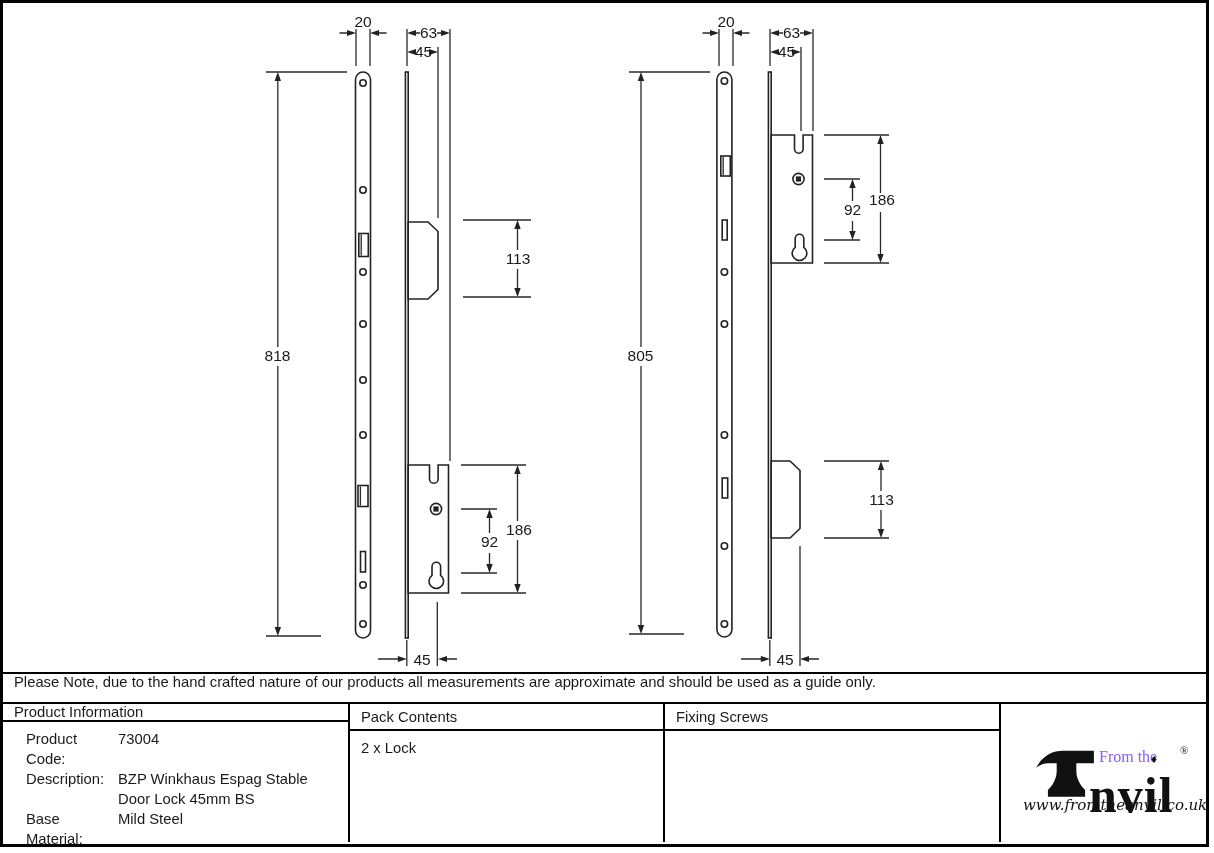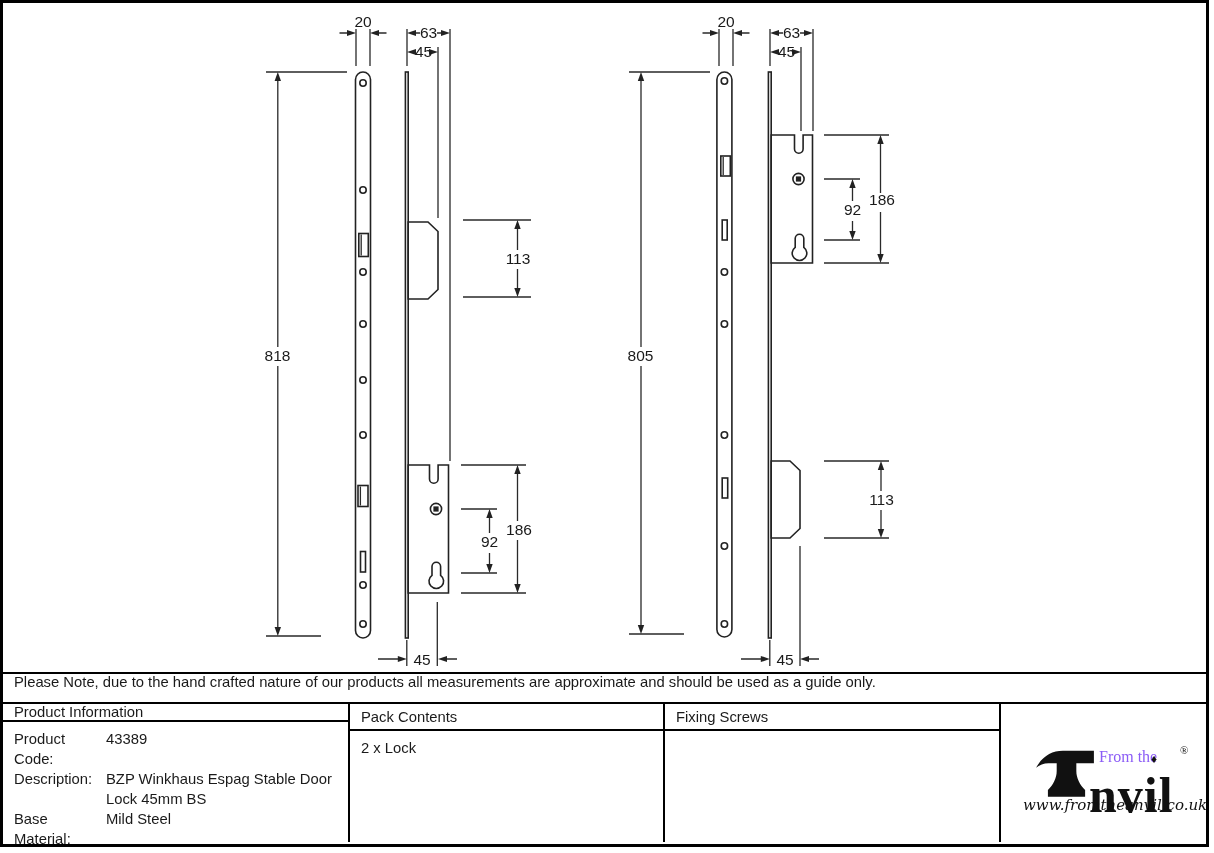--- a/index.html
+++ b/index.html
@@ -27,7 +27,7 @@
               padding-left:11px;font-size:14.8px;}
   .col-body{flex:1;padding:7px 10px 0 11px;font-size:14.8px;line-height:20px;}
   .prow{display:flex;}
-  .plbl{width:92px;flex:none;}
+  .plbl{width:92px;flex:none;margin-left:12px;}
   .pval{width:228px;}
   
   .logo-wrap{position:absolute;left:0;top:0;width:100%;height:100%;}

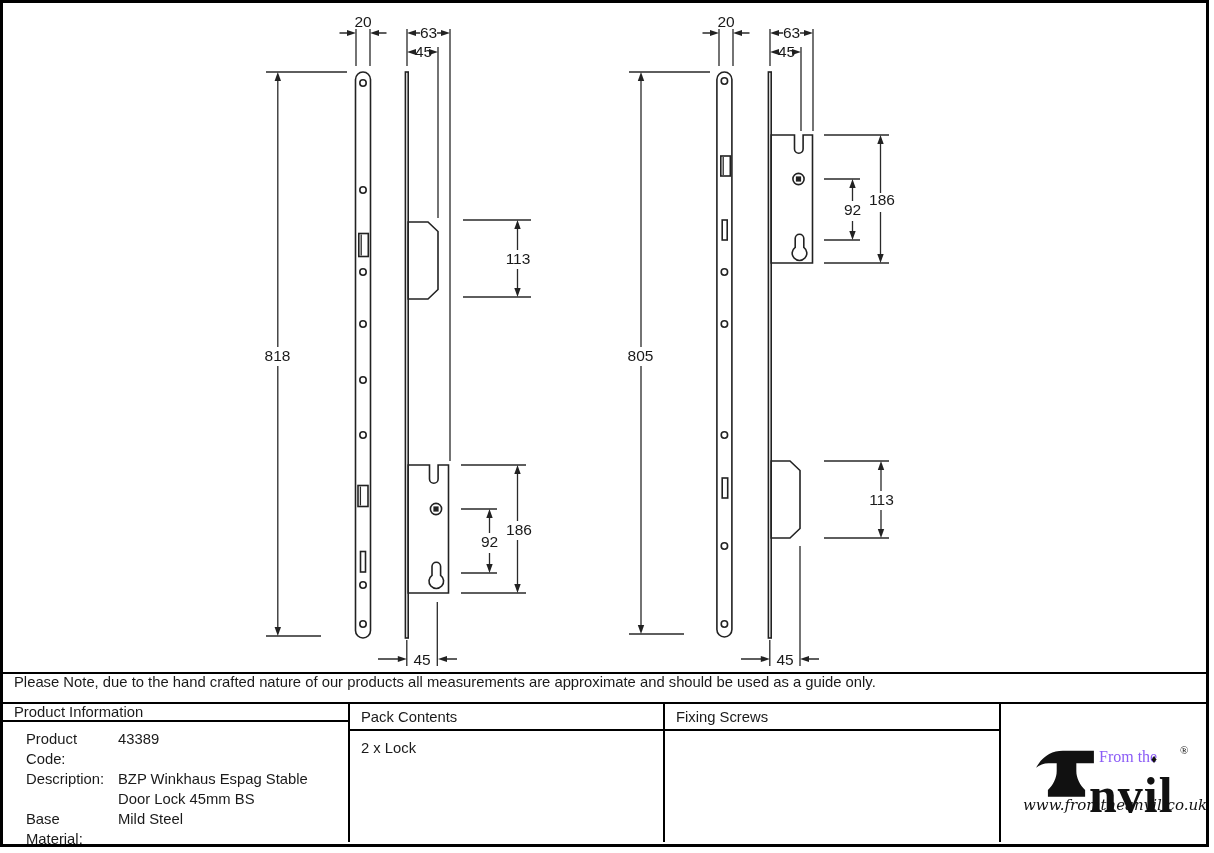--- a/index.html
+++ b/index.html
@@ -195,7 +195,7 @@
         <div class="col-body">
           <div class="prow">
             <span class="plbl">Product Code:</span>
-            <span class="pval">43389</span>
+            <span class="pval">73004</span>
           </div>
           <div class="prow">
             <span class="plbl">Description:</span>

